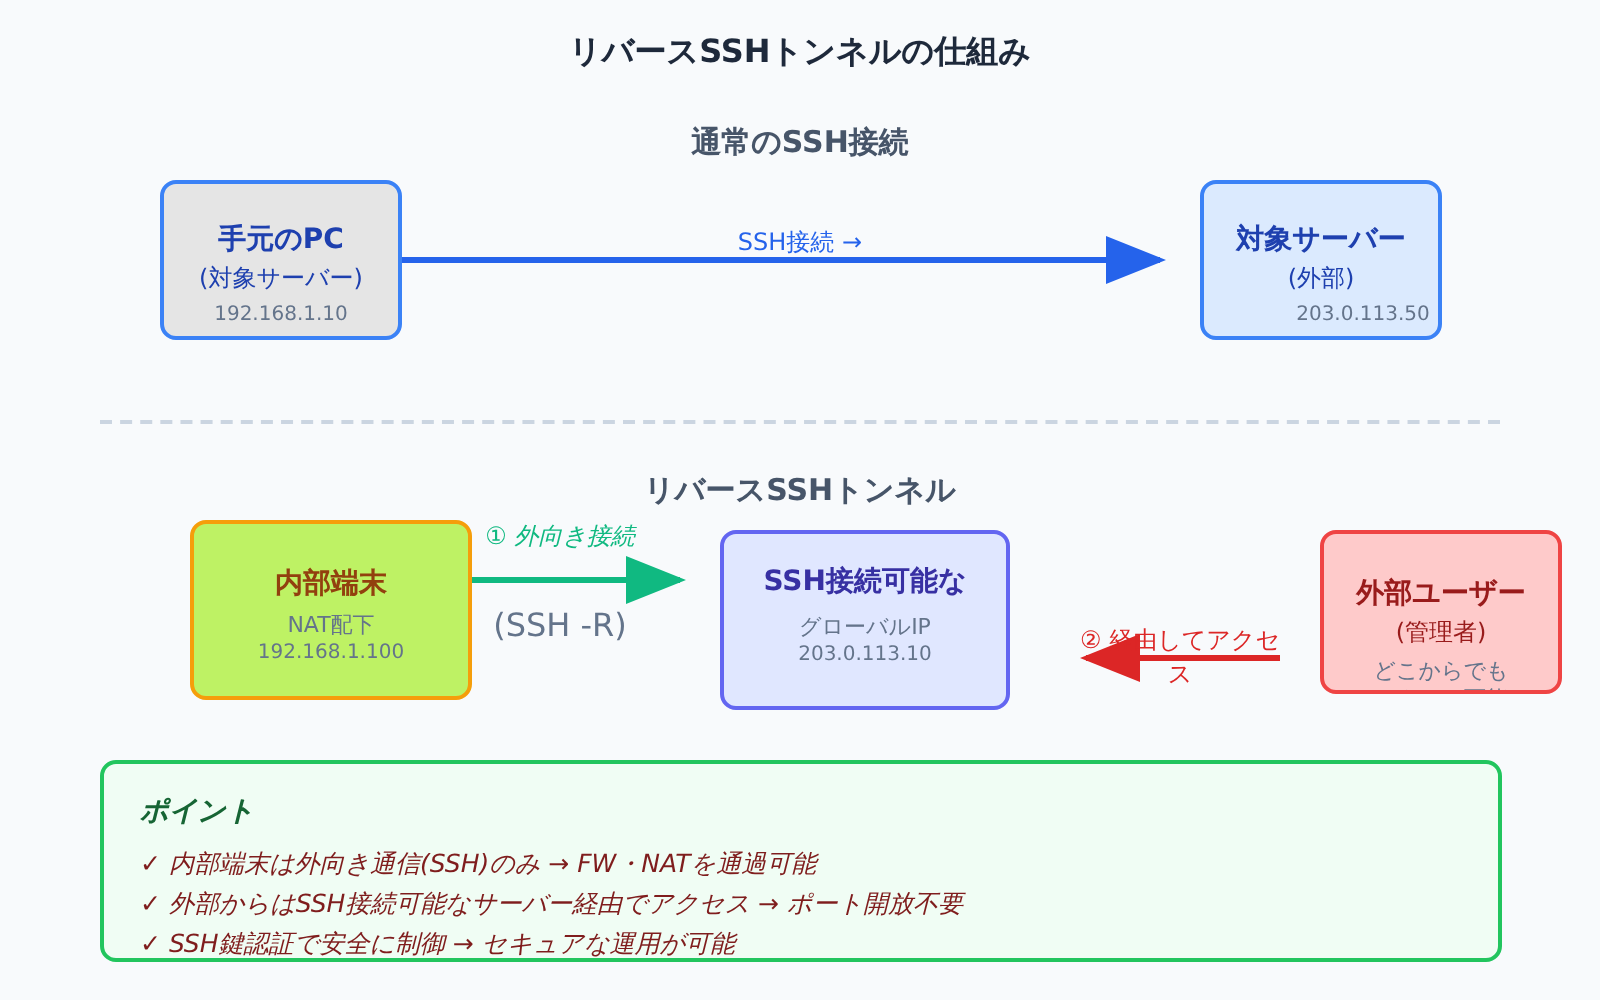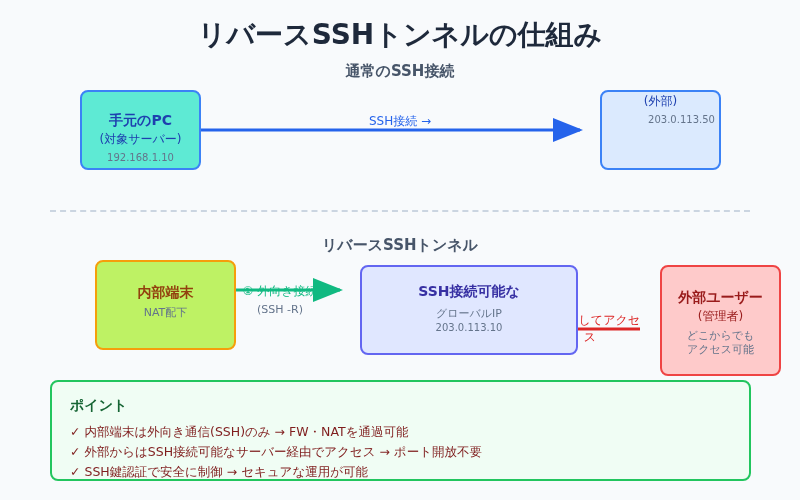--- a/index.html
+++ b/index.html
@@ -8,7 +8,7 @@
     font-family: "DejaVu Sans", "Liberation Sans", sans-serif; color: #1e293b;
   }
   .abs { position: absolute; }
-  .title { left: 0; width: 800px; top: 16px; text-align: center; font-size: 28px; font-weight: bold; color: #1e293b; }
+  .title { left: 0; width: 800px; top: 16px; text-align: center; font-size: 16px; font-weight: bold; color: #1e293b; }
   .section-title { left: 0; width: 800px; text-align: center; font-size: 15px; font-weight: bold; color: #475569; }
   .box {
     position: absolute; box-sizing: border-box; border-radius: 8px; border: 2px solid;

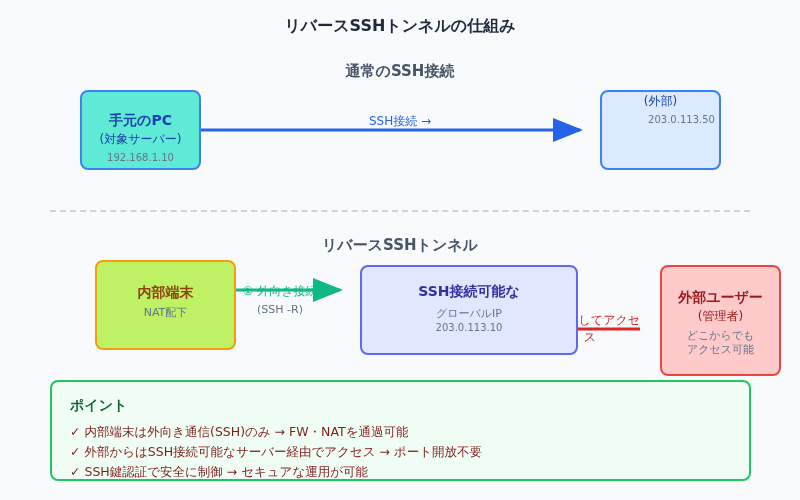--- a/index.html
+++ b/index.html
@@ -17,7 +17,7 @@
   .box .t1 { font-size: 14px; font-weight: bold; line-height: 20px; }
   .box .t2 { font-size: 12px; line-height: 18px; }
   .box .t3 { font-size: 10px; line-height: 14px; color: #64748b; }
-  .b-client { left: 80px; top: 90px; width: 121px; height: 80px; background: #5eead4; border-color: #3b82f6; }
+  .b-client { left: 80px; top: 90px; width: 121px; height: 80px; background: #e5e5e5; border-color: #3b82f6; }
   .b-client .t1, .b-client .t2 { color: #1e40af; }
   .b-target { left: 600px; top: 90px; width: 121px; height: 80px; background: #dbeafe; border-color: #3b82f6; }
   .b-target .t1, .b-target .t2 { color: #1e40af; }

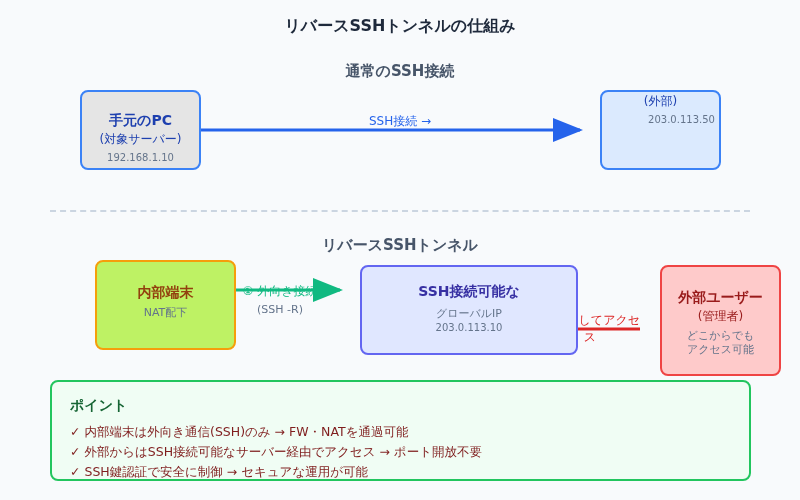--- a/index.html
+++ b/index.html
@@ -70,6 +70,7 @@
 </div>
 
 <div class="box b-target">
+  <div class="t1" style="margin-top:18px;">対象サーバー</div>
   <div class="t2">(外部)</div>
   <div class="t3" style="margin-top:3px;margin-left:42px;">203.0.113.50</div>
 </div>

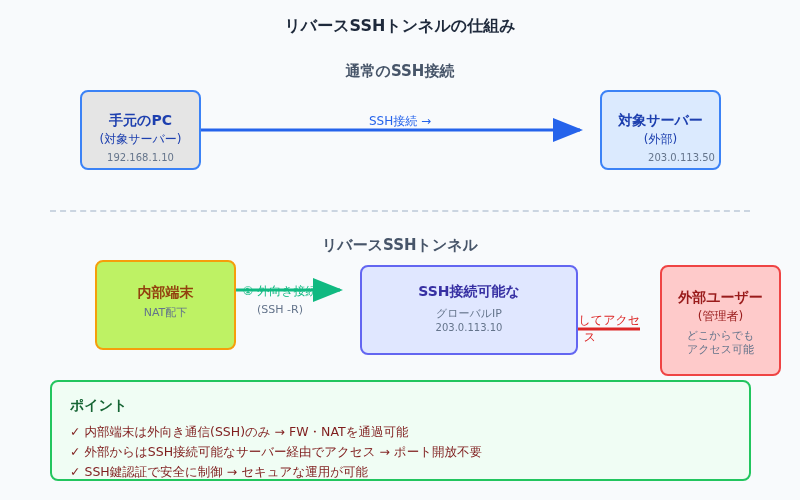--- a/index.html
+++ b/index.html
@@ -79,7 +79,7 @@
 
 <div class="abs section-title" style="top:236px;">リバースSSHトンネル</div>
 
-<div class="abs lbl" style="left:230px; width:100px; top:283px; text-align:center; color:#10b981;">① 外向き接続</div>
+<div class="abs lbl" style="left:230px; width:100px; top:260px; text-align:center; color:#10b981;font-style:italic;">① 外向き接続</div>
 <div class="abs" style="left:230px; width:100px; top:303px; text-align:center; font-size:11px; color:#64748b;">(SSH -R)</div>
 
 <div class="abs lbl" style="left:534px; width:112px; top:312px; text-align:center; color:#dc2626;">② 経由してアクセス</div>

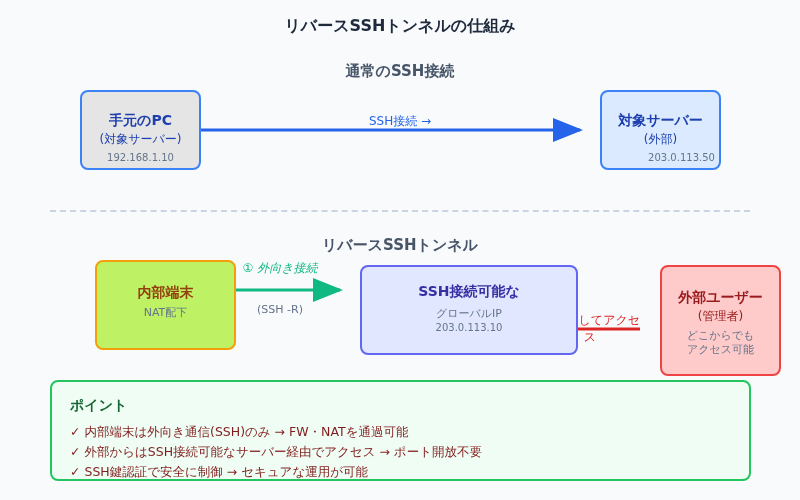--- a/index.html
+++ b/index.html
@@ -23,7 +23,7 @@
   .b-target .t1, .b-target .t2 { color: #1e40af; }
   .b-internal { left: 80px; top: 260px; width: 141px; height: 90px; background: #bef264; border-color: #f59e0b; margin-left: 15px; }
   .b-internal .t1, .b-internal .t2 { color: #92400e; }
-  .b-relay { left: 360px; top: 265px; width: 218px; height: 90px; background: #e0e7ff; border-color: #6366f1; }
+  .b-relay { left: 360px; top: 265px; width: 145px; height: 90px; background: #e0e7ff; border-color: #6366f1; }
   .b-relay .t1 { color: #3730a3; }
   .b-user { left: 660px; top: 265px; width: 121px; height: 111px; background: #fecaca; border-color: #ef4444; }
   .b-user .t1, .b-user .t2 { color: #991b1b; }

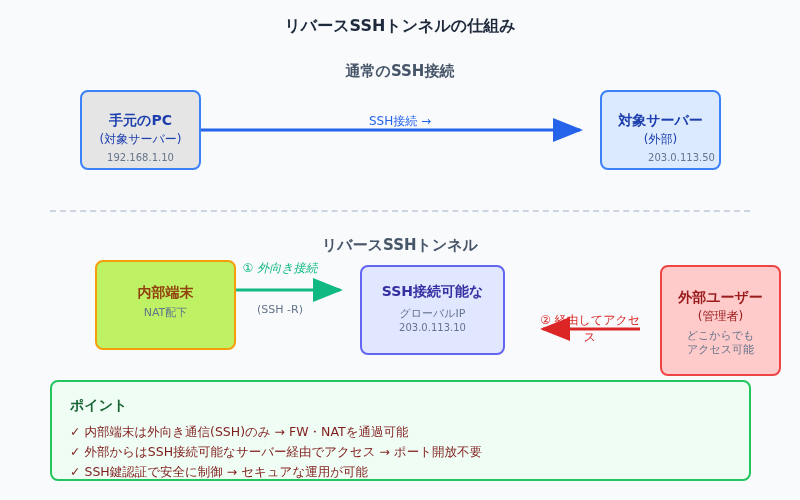--- a/index.html
+++ b/index.html
@@ -25,7 +25,7 @@
   .b-internal .t1, .b-internal .t2 { color: #92400e; }
   .b-relay { left: 360px; top: 265px; width: 145px; height: 90px; background: #e0e7ff; border-color: #6366f1; }
   .b-relay .t1 { color: #3730a3; }
-  .b-user { left: 660px; top: 265px; width: 121px; height: 111px; background: #fecaca; border-color: #ef4444; }
+  .b-user { left: 660px; top: 265px; width: 121px; height: 82px; background: #fecaca; border-color: #ef4444; }
   .b-user .t1, .b-user .t2 { color: #991b1b; }
   .lbl { font-size: 12px; }
   .divider { left: 50px; top: 210px; width: 700px; height: 0; border-top: 2px dashed #cbd5e1; }

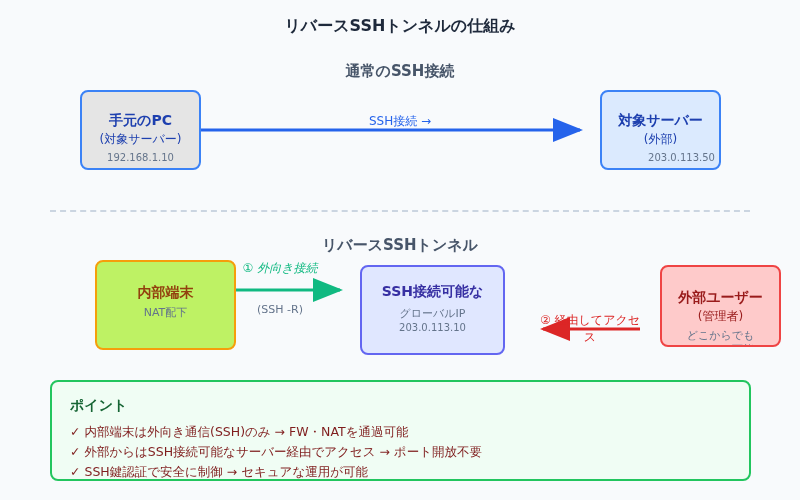--- a/index.html
+++ b/index.html
@@ -80,7 +80,7 @@
 <div class="abs section-title" style="top:236px;">リバースSSHトンネル</div>
 
 <div class="abs lbl" style="left:230px; width:100px; top:260px; text-align:center; color:#10b981;font-style:italic;">① 外向き接続</div>
-<div class="abs" style="left:230px; width:100px; top:303px; text-align:center; font-size:11px; color:#64748b;">(SSH -R)</div>
+<div class="abs" style="left:230px; width:100px; top:303px; text-align:center; font-size:16px; color:#64748b;">(SSH -R)</div>
 
 <div class="abs lbl" style="left:534px; width:112px; top:312px; text-align:center; color:#dc2626;">② 経由してアクセス</div>
 

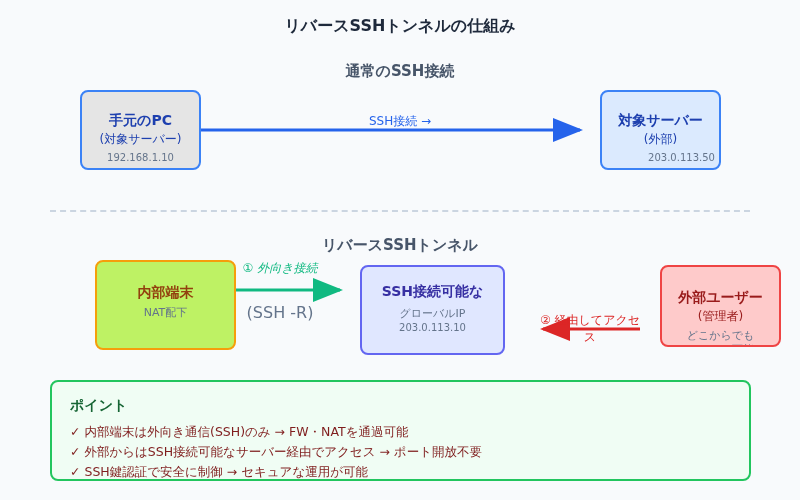--- a/index.html
+++ b/index.html
@@ -87,6 +87,7 @@
 <div class="box b-internal">
   <div class="t1" style="margin-top:20px;">内部端末</div>
   <div class="t3" style="margin-top:4px; font-size:11px;">NAT配下</div>
+  <div class="t3">192.168.1.100</div>
 </div>
 
 <div class="box b-relay">

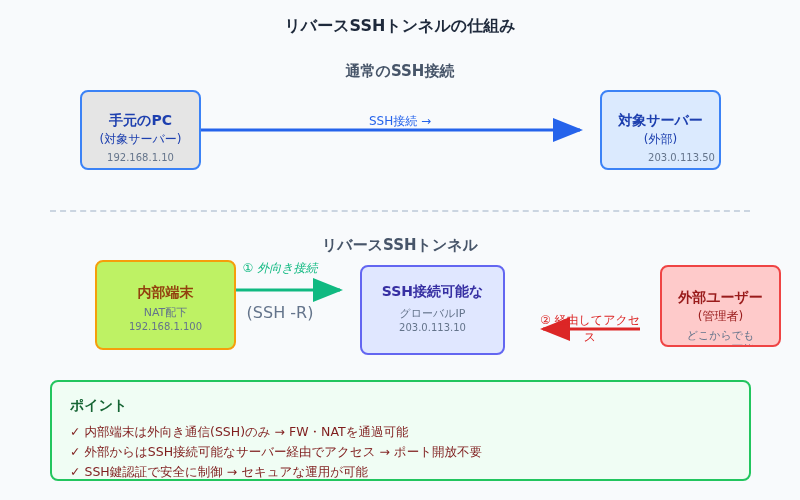--- a/index.html
+++ b/index.html
@@ -31,7 +31,7 @@
   .divider { left: 50px; top: 210px; width: 700px; height: 0; border-top: 2px dashed #cbd5e1; }
   .points {
     left: 50px; top: 380px; width: 701px; height: 101px; box-sizing: border-box;
-    background: #f0fdf4; border: 2px solid #22c55e; border-radius: 8px;
+    background: #f0fdf4; border: 2px solid #22c55e; border-radius: 8px; font-style: italic;
   }
   .points .ptitle { position: absolute; left: 18px; top: 15px; font-size: 14px; font-weight: bold; color: #166534; }
   .points .pitem { position: absolute; left: 18px; font-size: 12.5px; color: #7f1d1d; white-space: nowrap; }

